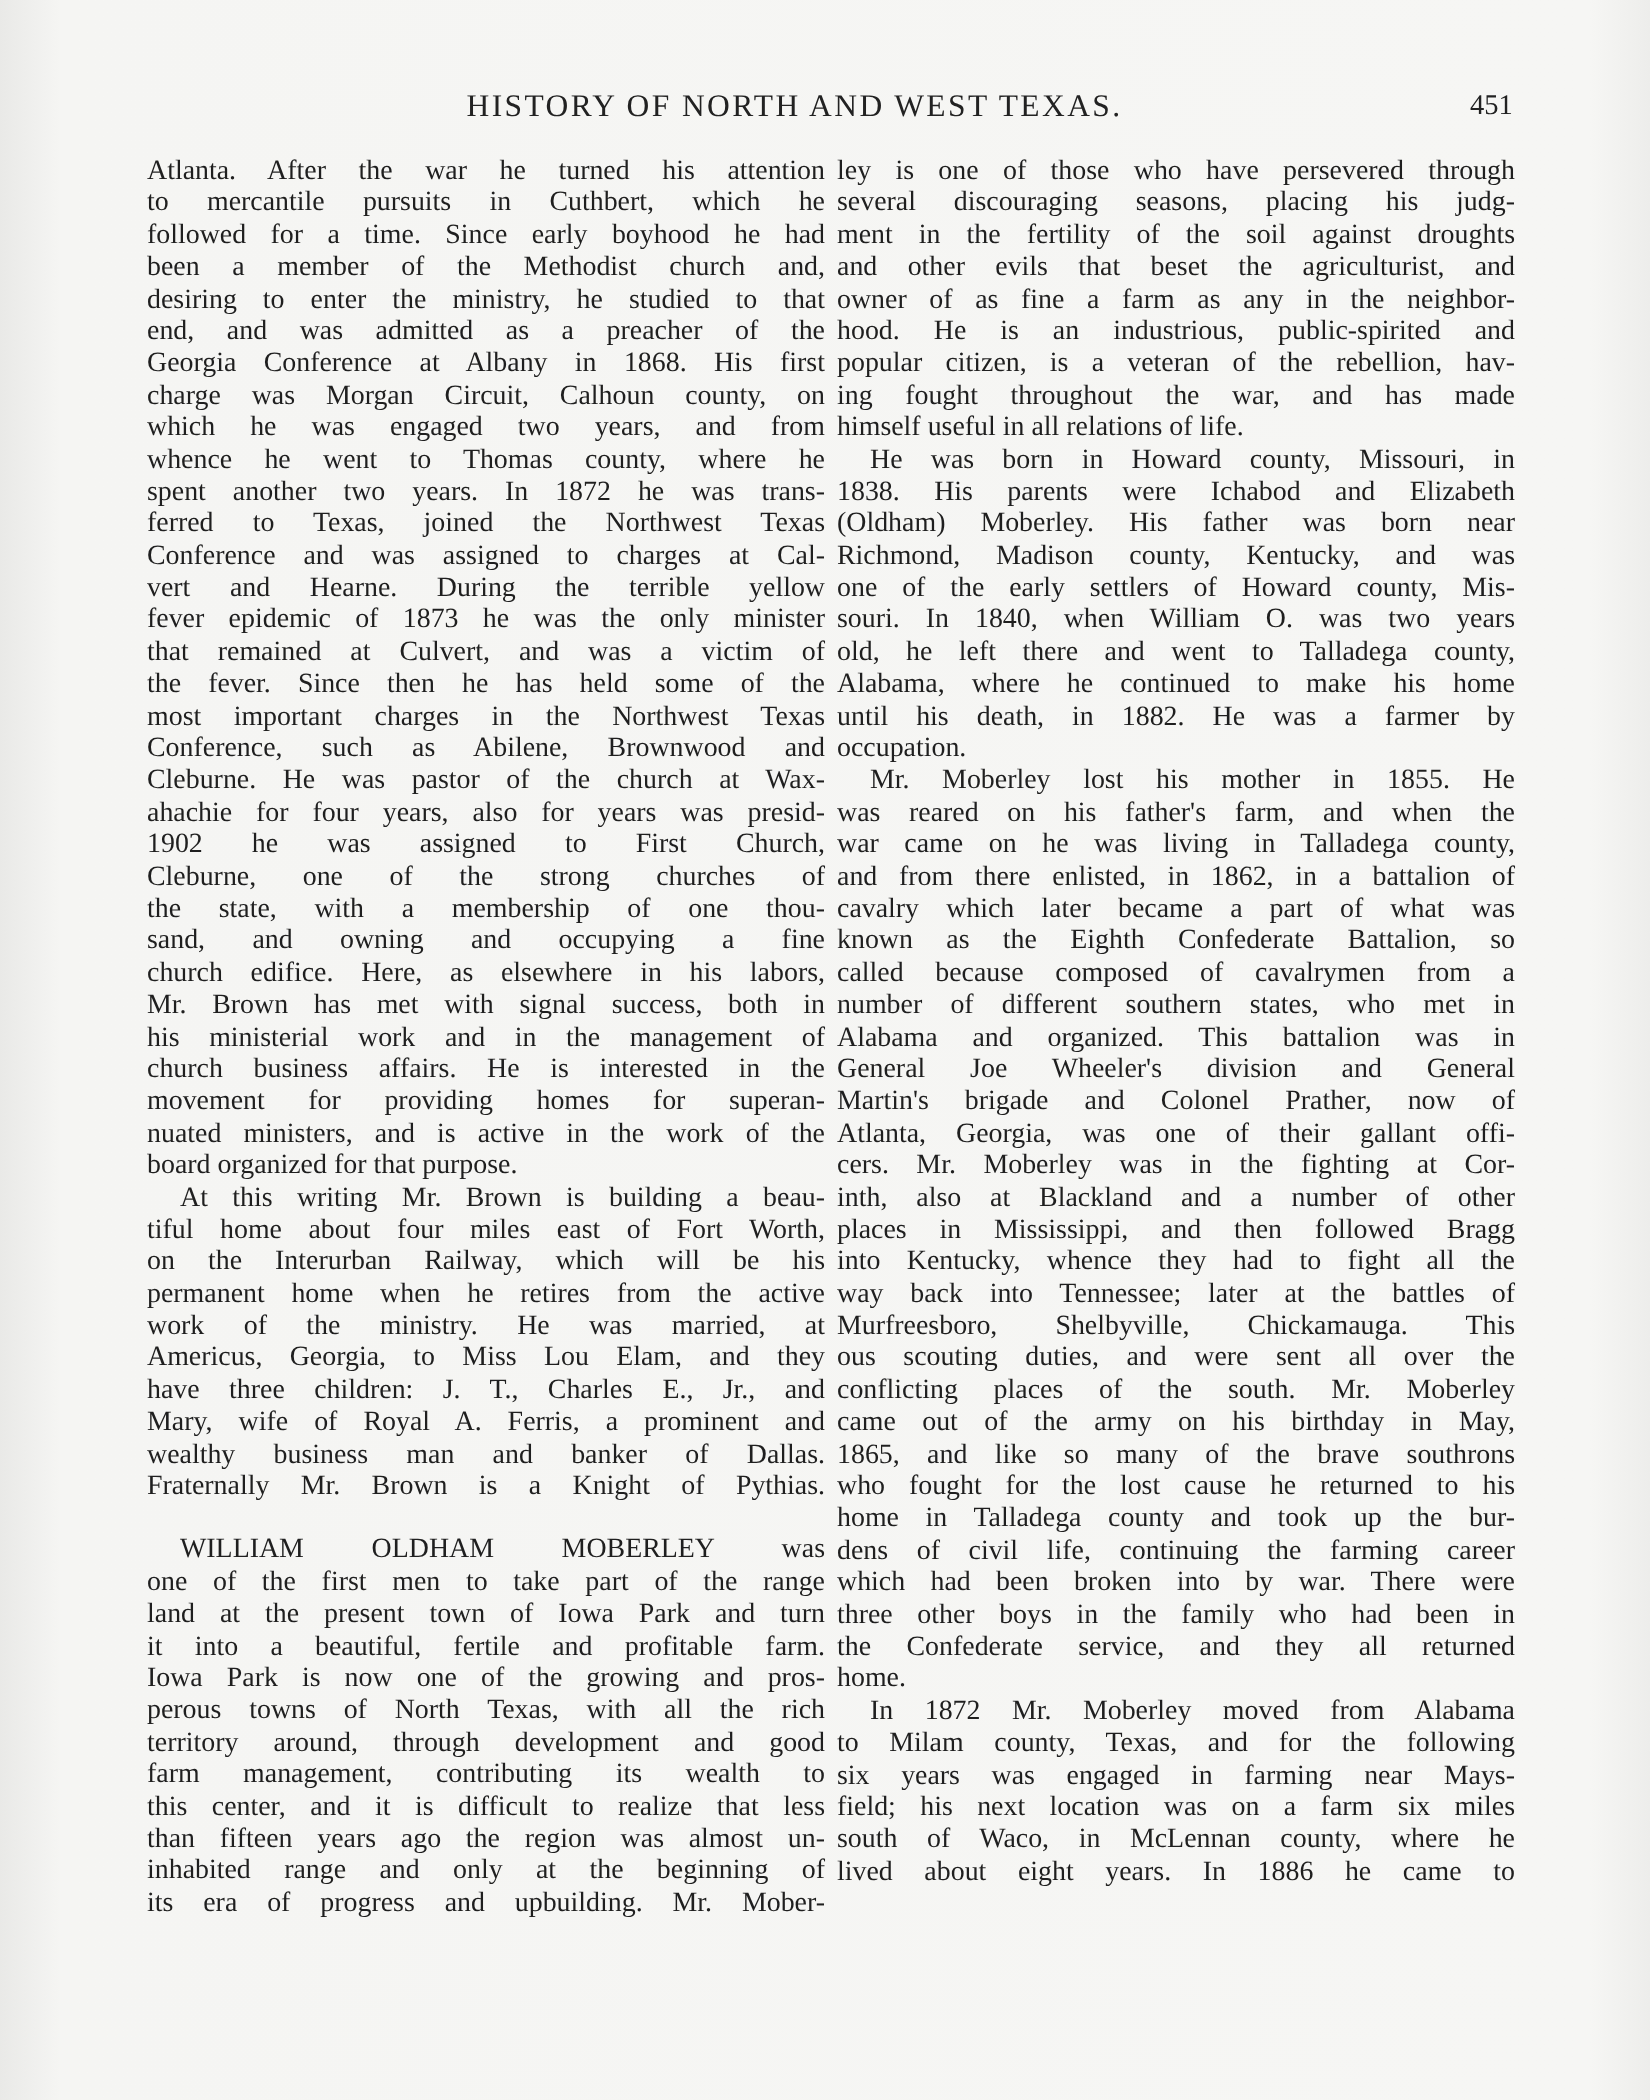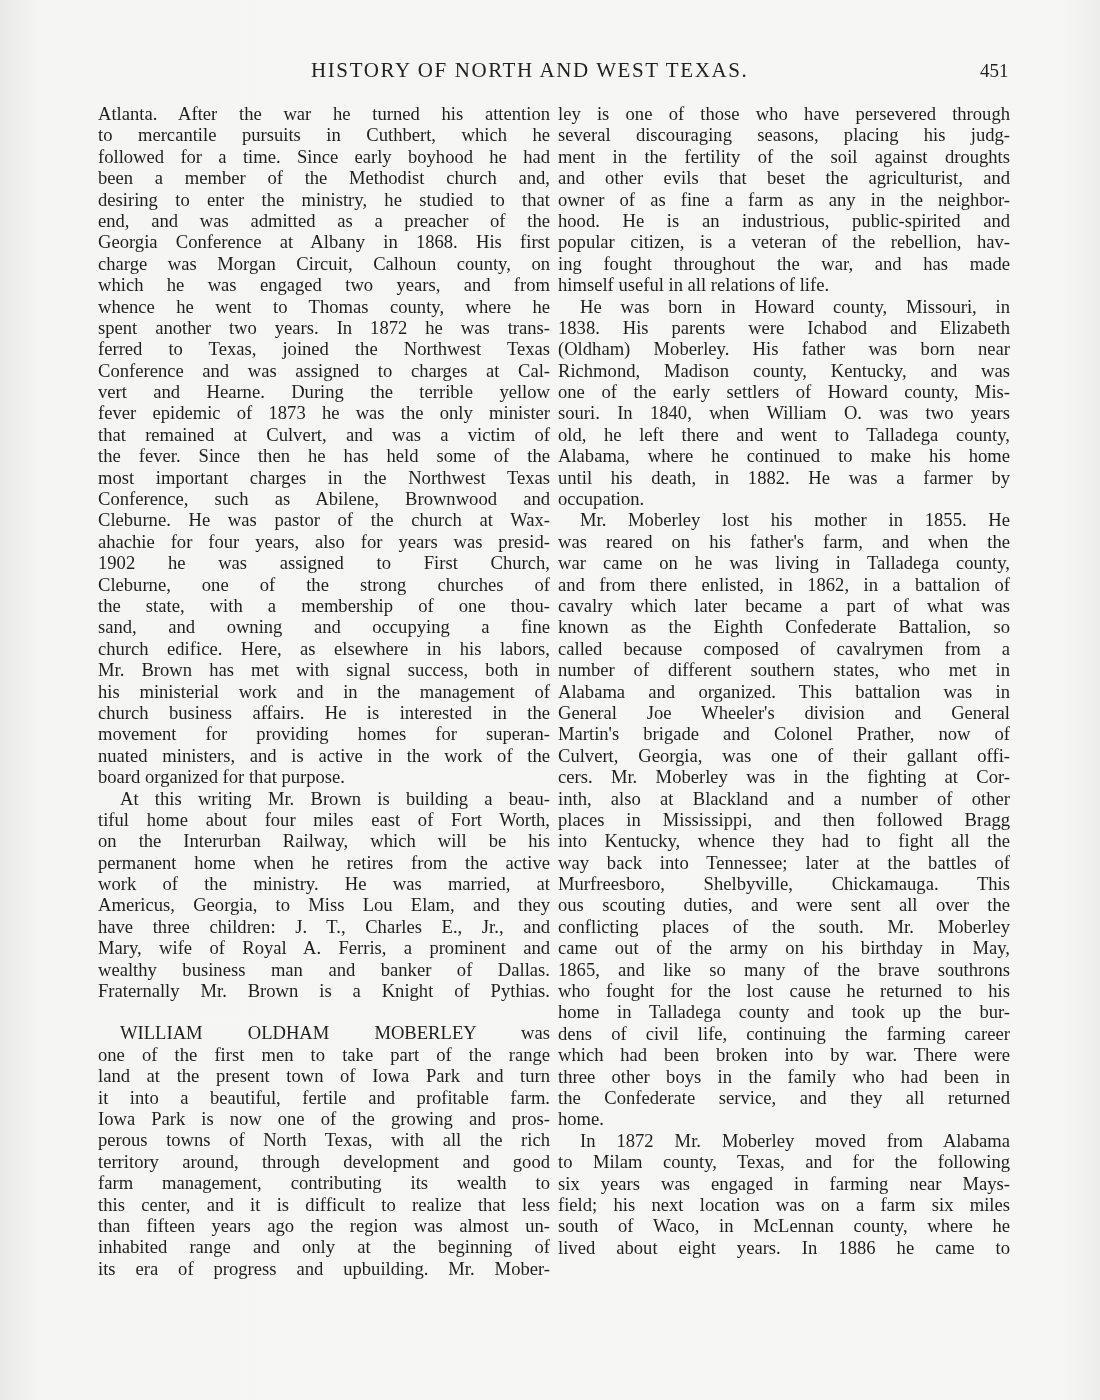--- a/index.html
+++ b/index.html
@@ -141,7 +141,7 @@
       <span class="line">Alabama and organized.  This battalion was in</span>
       <span class="line">General Joe Wheeler's division and General</span>
       <span class="line">Martin's brigade and Colonel Prather, now of</span>
-      <span class="line">Culvert, Georgia, was one of their gallant offi-</span>
+      <span class="line">Atlanta, Georgia, was one of their gallant offi-</span>
       <span class="line">cers.  Mr. Moberley was in the fighting at Cor-</span>
       <span class="line">inth, also at Blackland and a number of other</span>
       <span class="line">places in Mississippi, and then followed Bragg</span>

